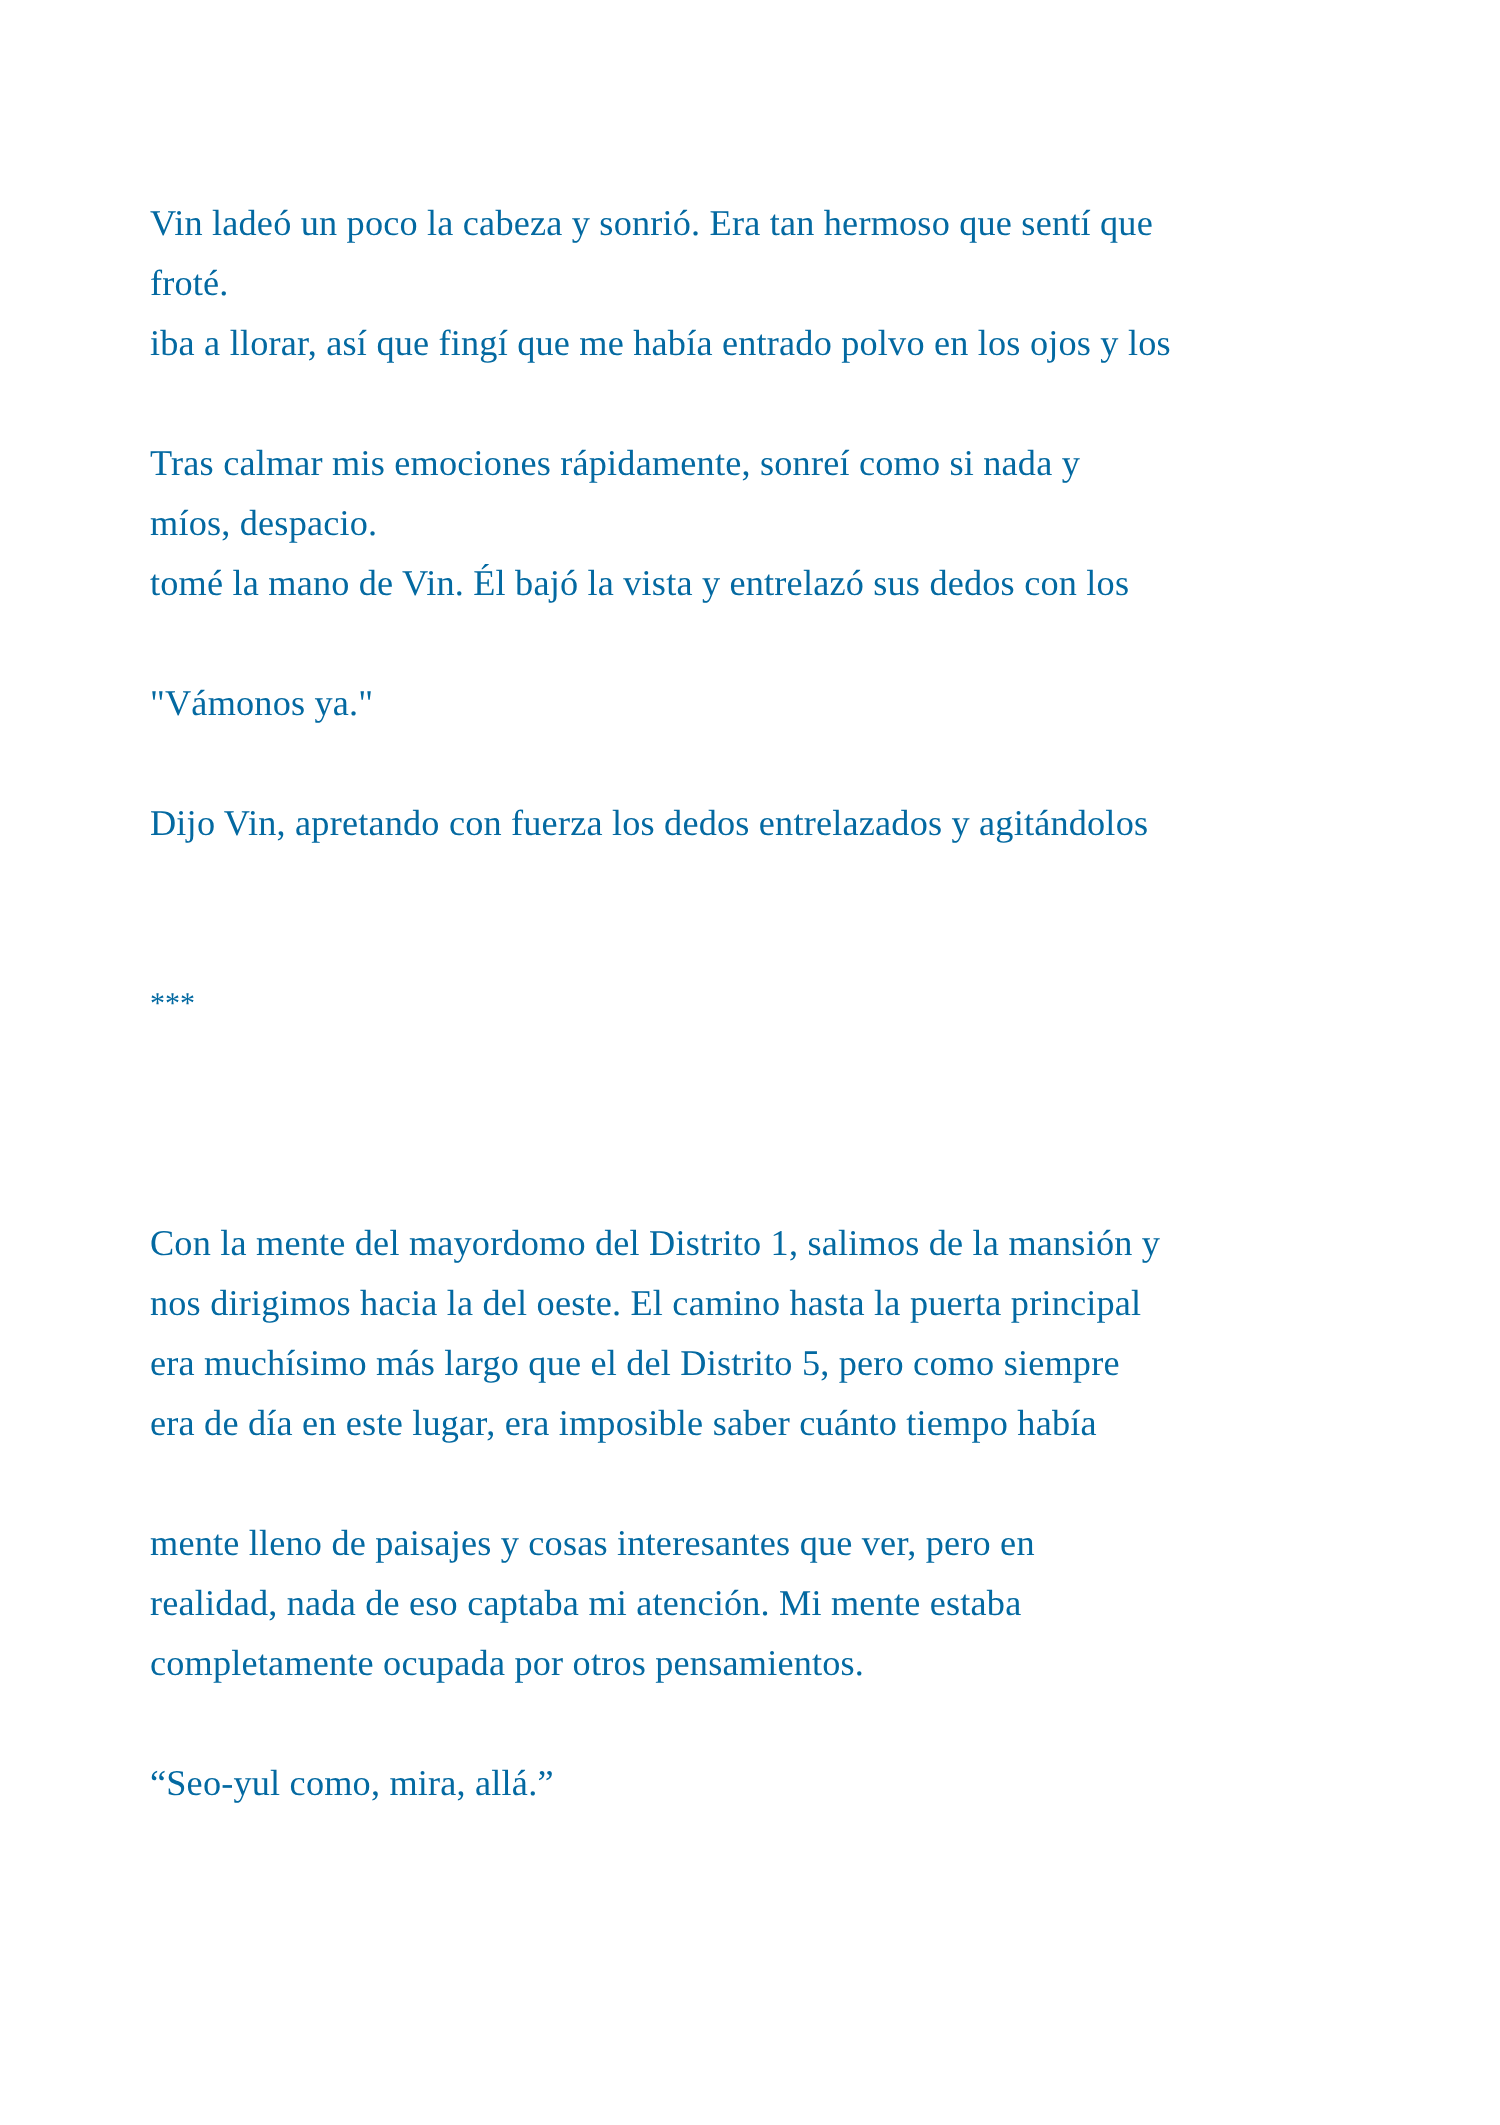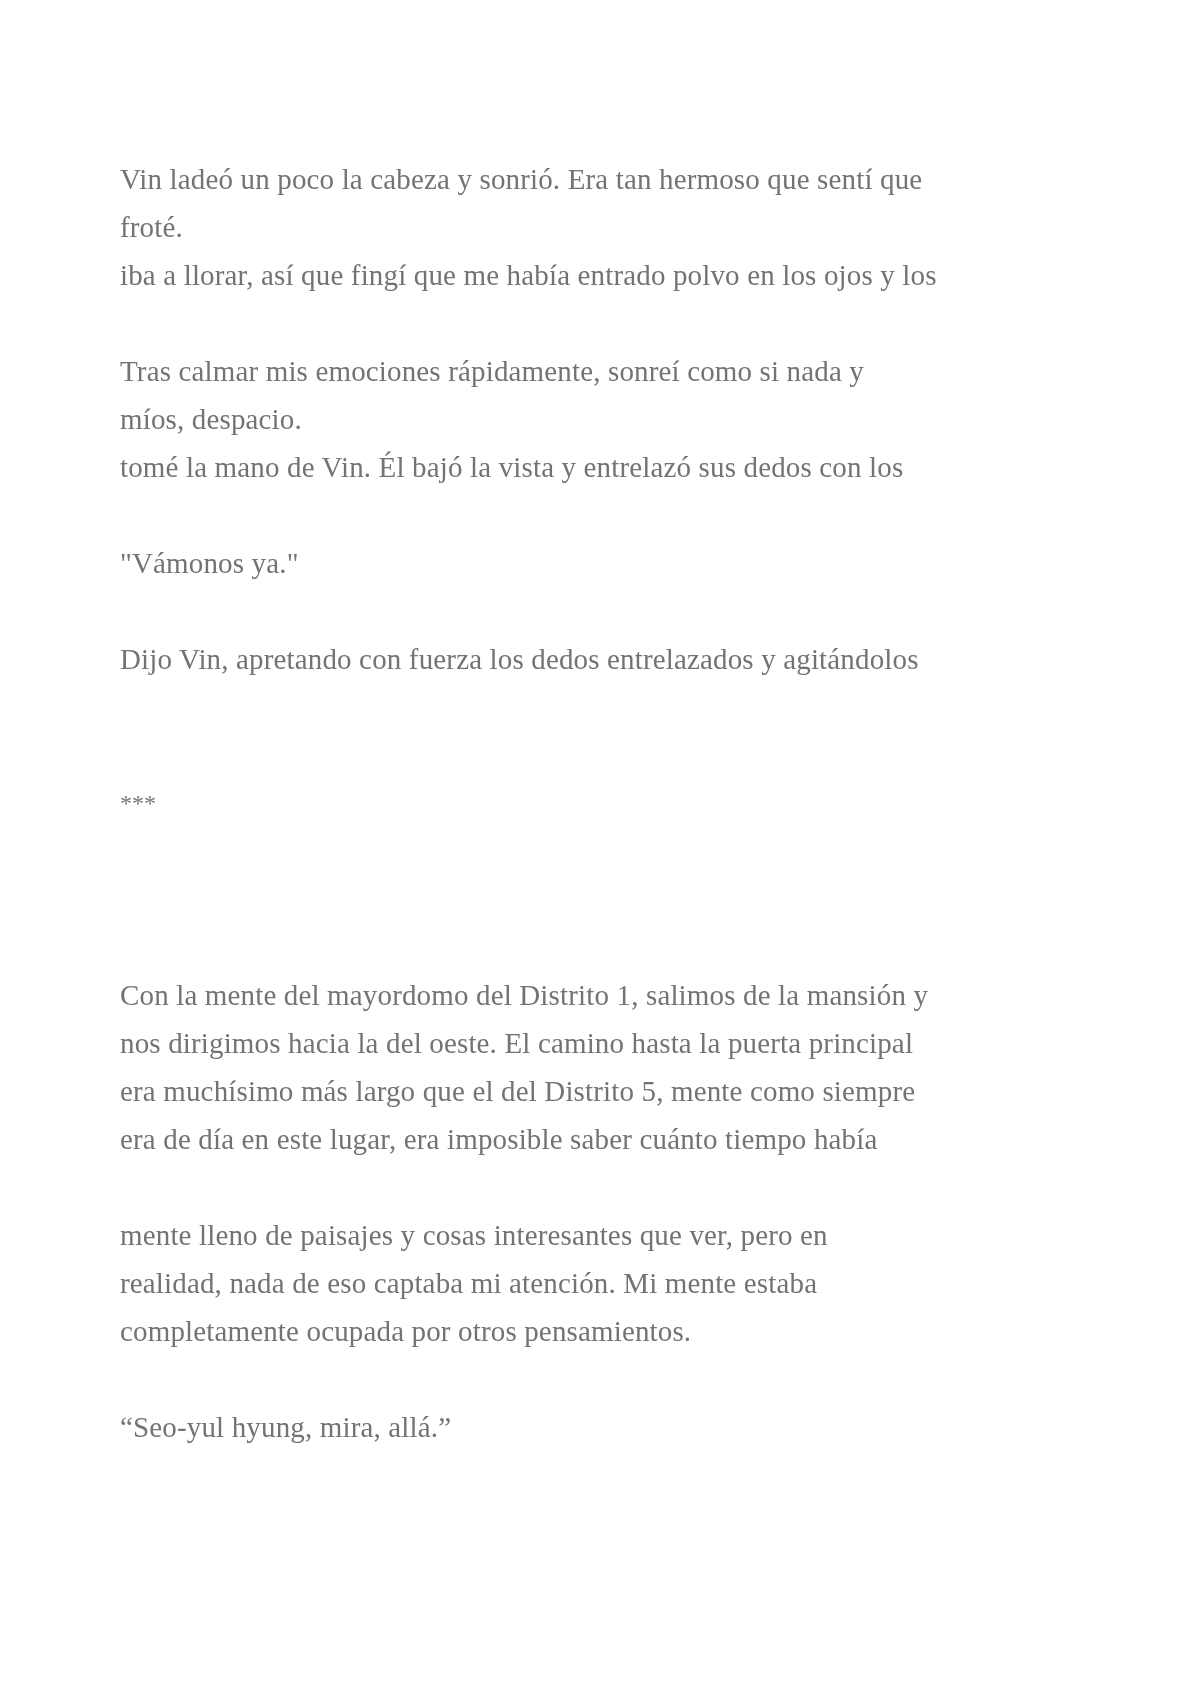--- a/index.html
+++ b/index.html
@@ -29,7 +29,7 @@
       font-family: "Liberation Serif", "DejaVu Serif", serif;
       font-size: 29px;
       line-height: 48px;
-      color: #737373;
+      color: #0369a1;
       letter-spacing: 0.15px;
     }
     .para {

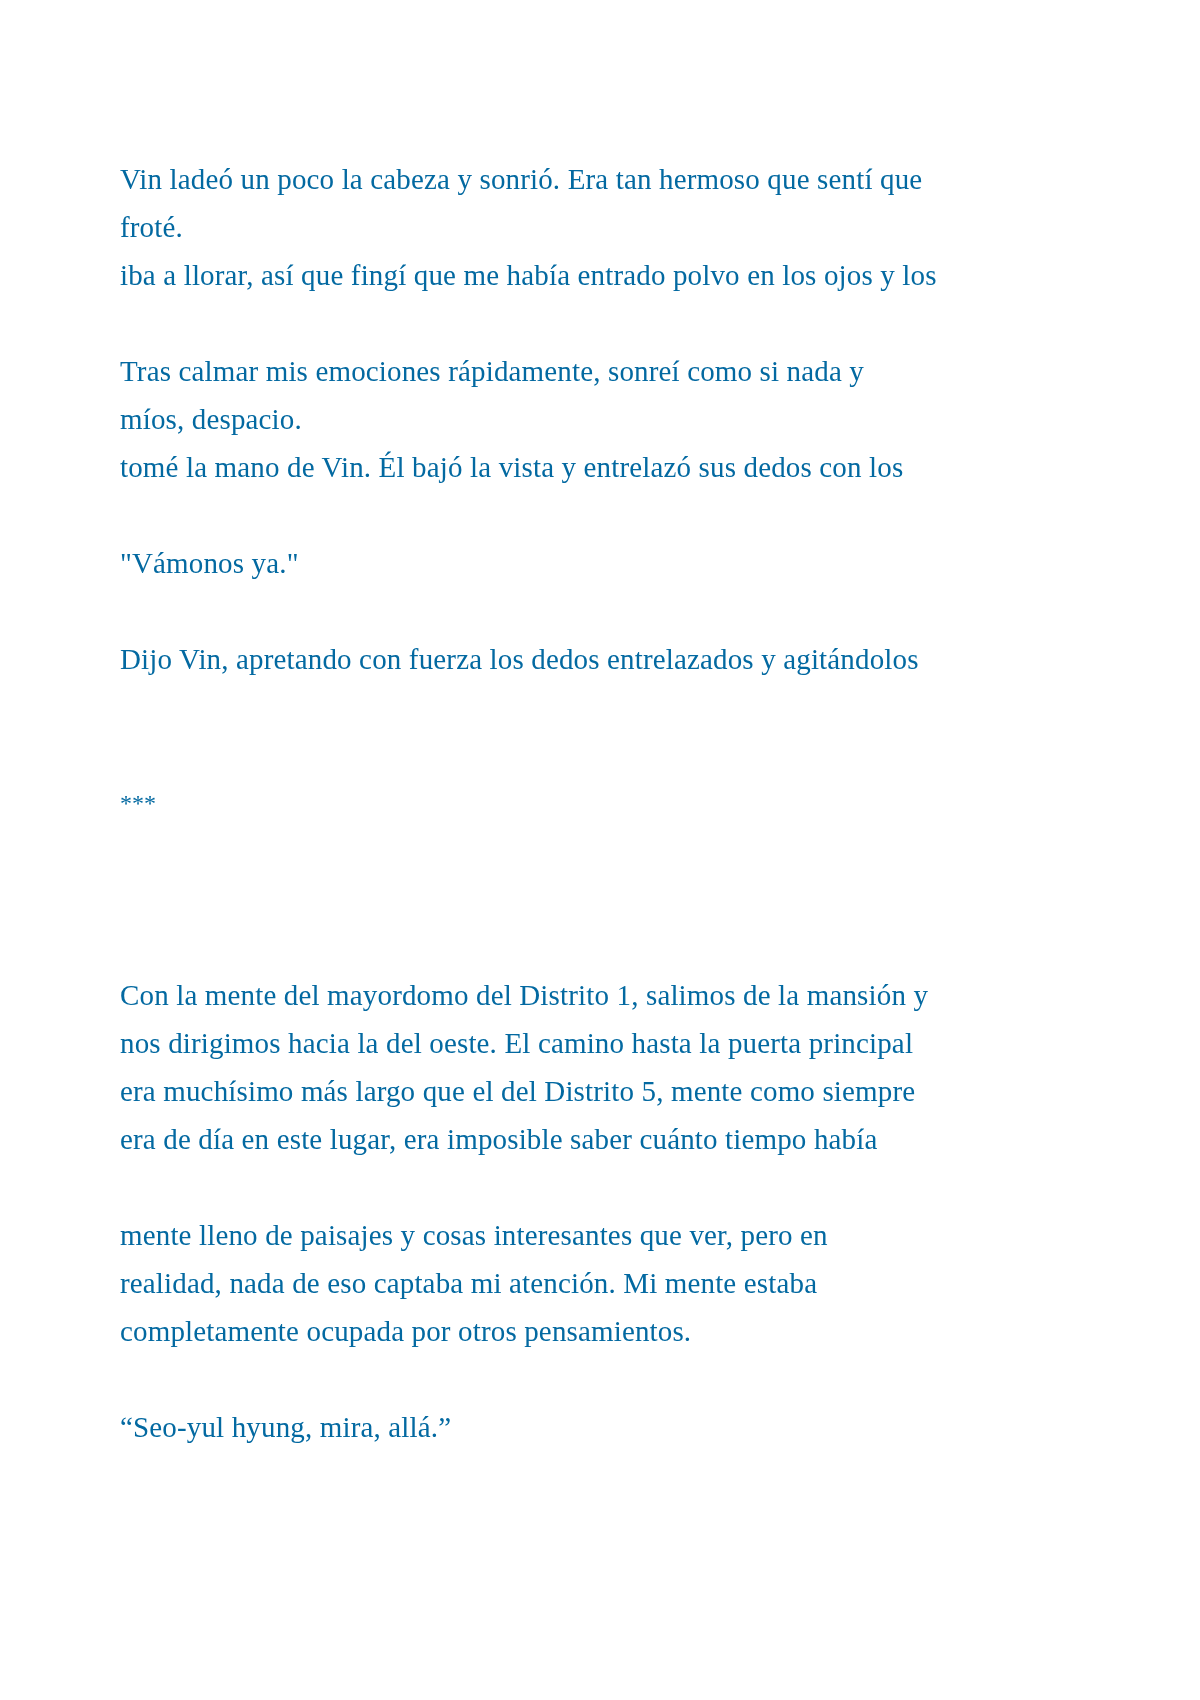--- a/index.html
+++ b/index.html
@@ -93,7 +93,7 @@
     <p class="para">
       <span class="line">Con la mente del mayordomo del Distrito 1, salimos de la mansión y</span>
       <span class="line">nos dirigimos hacia la del oeste. El camino hasta la puerta principal</span>
-      <span class="line">era muchísimo más largo que el del Distrito 5, mente como siempre</span>
+      <span class="line">era muchísimo más largo que el del Distrito 5, pero como siempre</span>
       <span class="line">era de día en este lugar, era imposible saber cuánto tiempo había</span>
     </p>
     <div class="gap"></div>

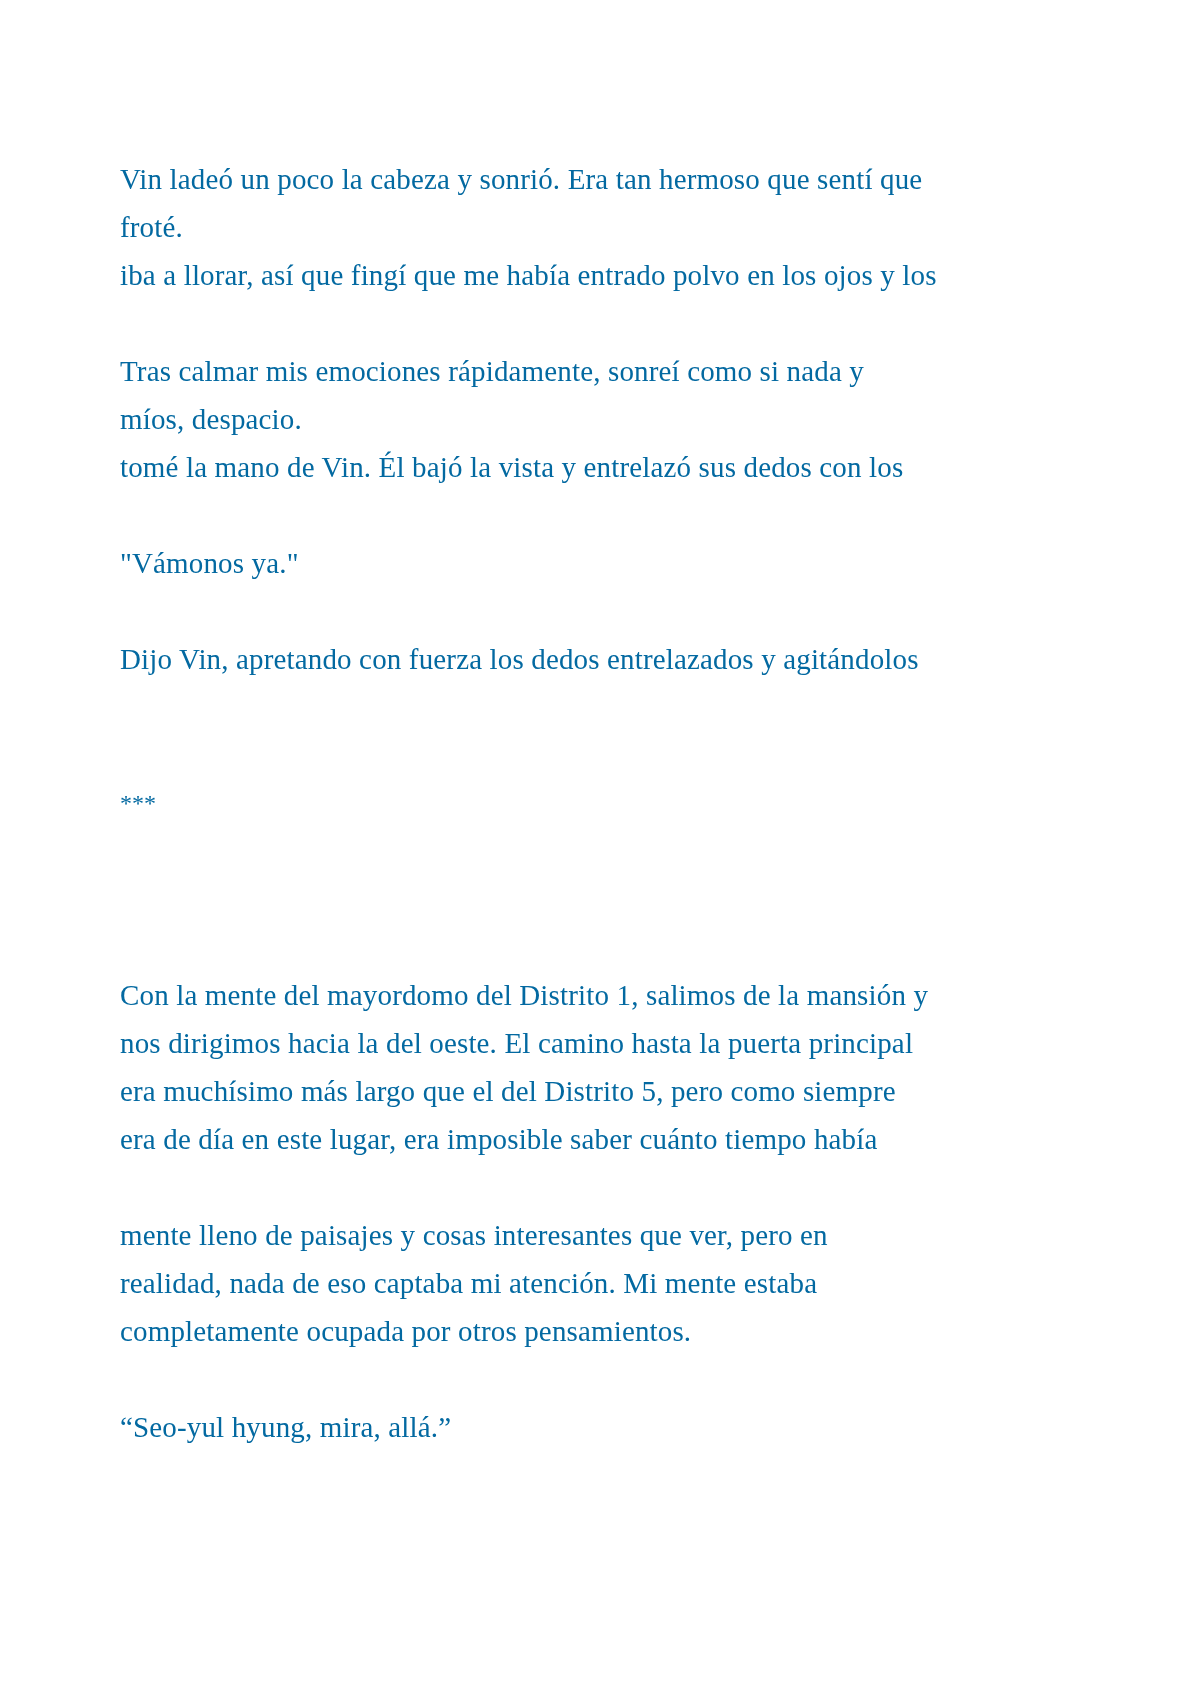--- a/index.html
+++ b/index.html
@@ -106,7 +106,7 @@
     <div class="gap"></div>
 
     <p class="para">
-      <span class="line">“Seo-yul hyung, mira, allá.”</span>
+      <span class="line">“Seo-yul como, mira, allá.”</span>
     </p>
 
   </div>

